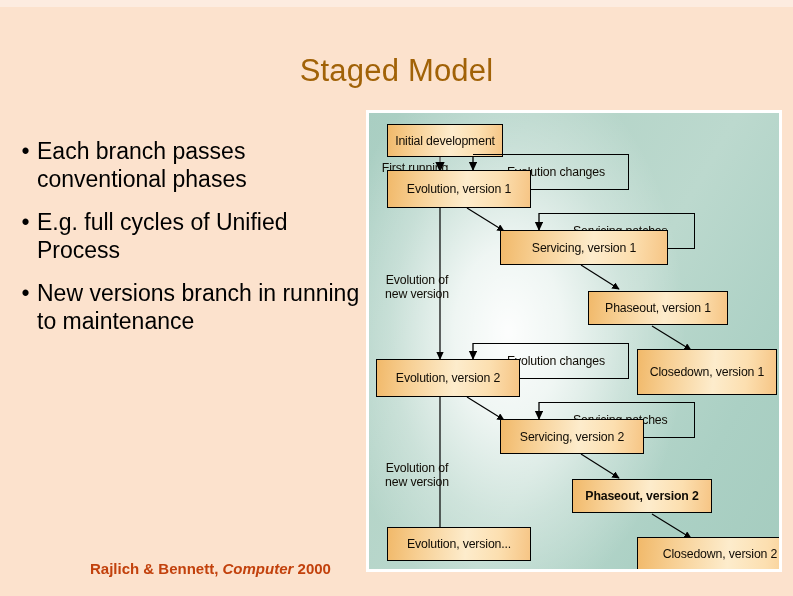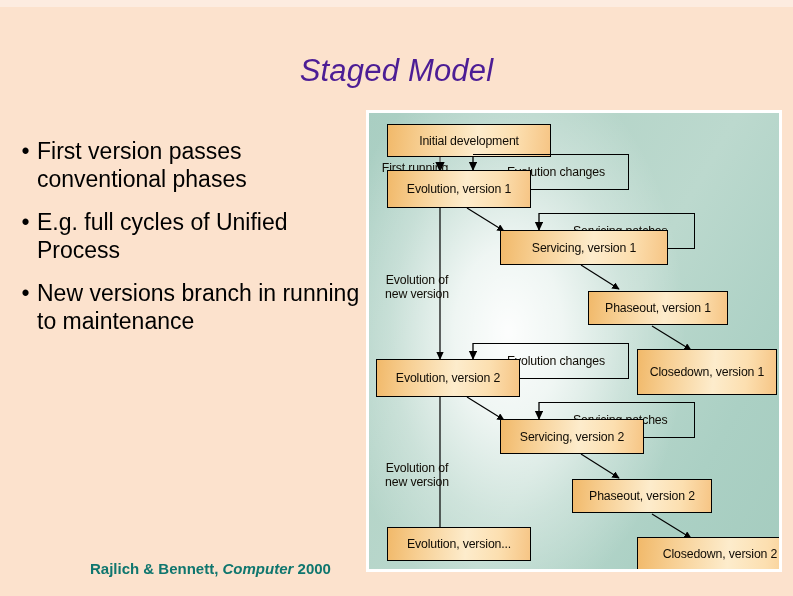--- a/index.html
+++ b/index.html
@@ -32,10 +32,9 @@
     width: 793px;
     text-align: center;
     font-size: 31px;
-    color: #4c1d95;
+    color: #a16207;
     letter-spacing: 0.2px;
     white-space: nowrap;
-    font-style: italic;
   }
   #bullets {
     position: absolute;

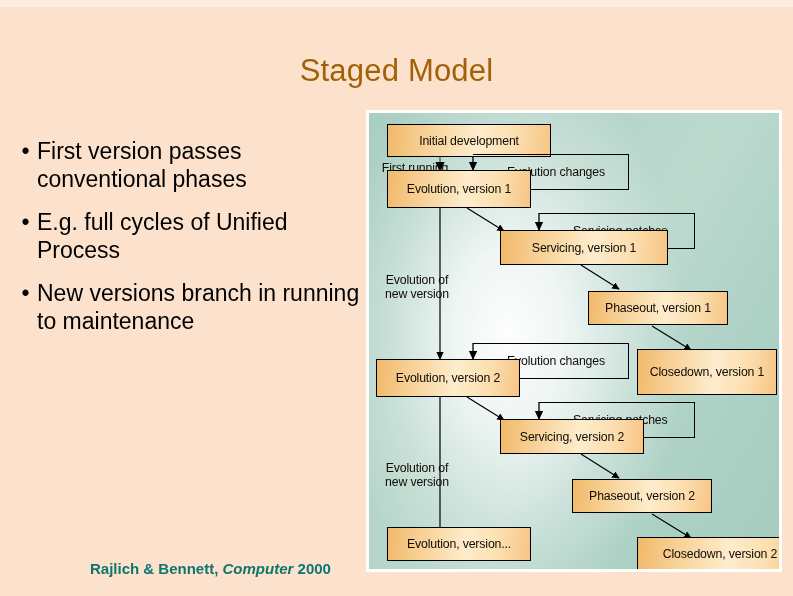--- a/index.html
+++ b/index.html
@@ -158,7 +158,7 @@
   <div id="bullets">
     <div class="bullet">
       <span class="bullet-dot">•</span>
-      <span class="bullet-text">First version passes conventional phases</span>
+      <span class="bullet-text">Each branch passes conventional phases</span>
     </div>
     <div class="bullet">
       <span class="bullet-dot">•</span>

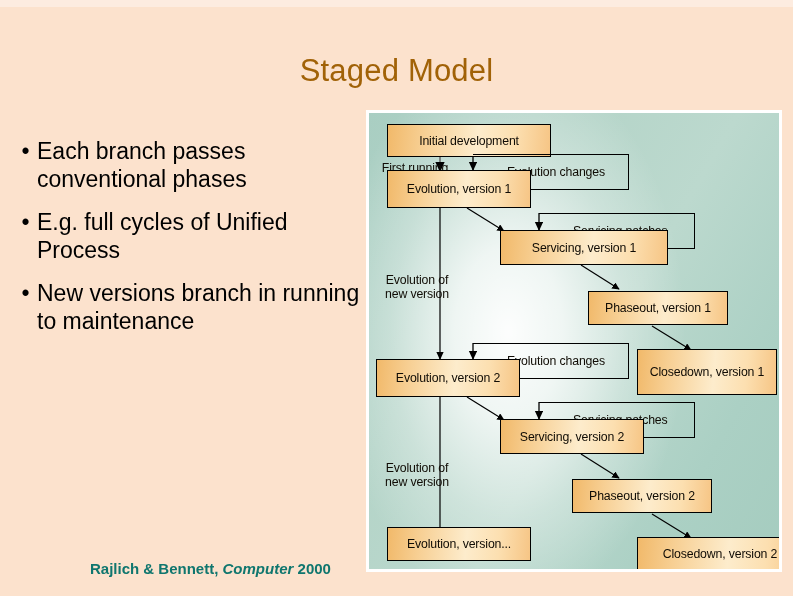--- a/index.html
+++ b/index.html
@@ -209,7 +209,7 @@
         <line x1="170" y1="289" x2="170" y2="306" stroke="#000" stroke-width="1.3" marker-end="url(#ahd)"></line>
       </svg>
 
-      <div class="node" style="left:18px; top:11px; width:164px; height:33px;">
+      <div class="node" style="left:18px; top:11px; width:116px; height:33px;">
         <span>Initial development</span>
       </div>
 

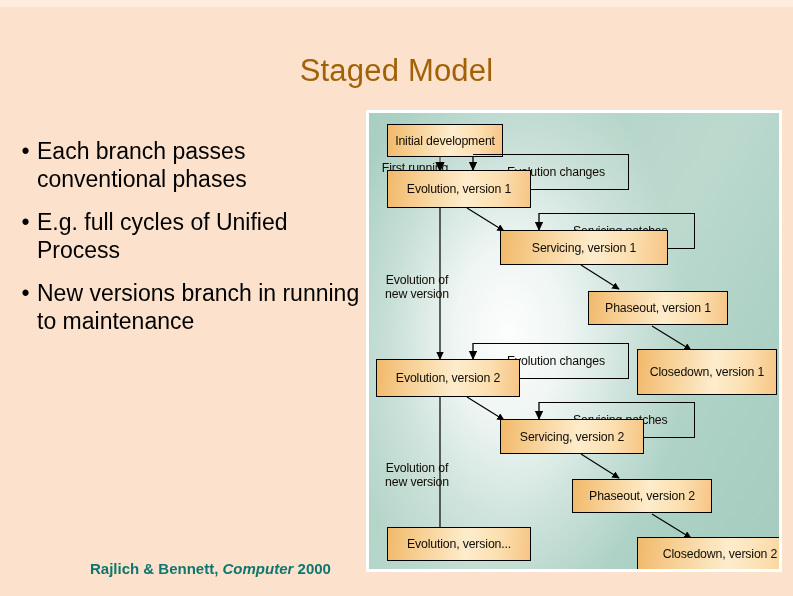--- a/index.html
+++ b/index.html
@@ -268,7 +268,7 @@
         <div>new version</div>
       </div>
 
-      <div class="node" style="left:203px; top:366px; width:140px; height:34px;">
+      <div class="node" style="left:203px; top:366px; width:140px; height:34px;font-weight:bold;">
         <span>Phaseout, version 2</span>
       </div>
 

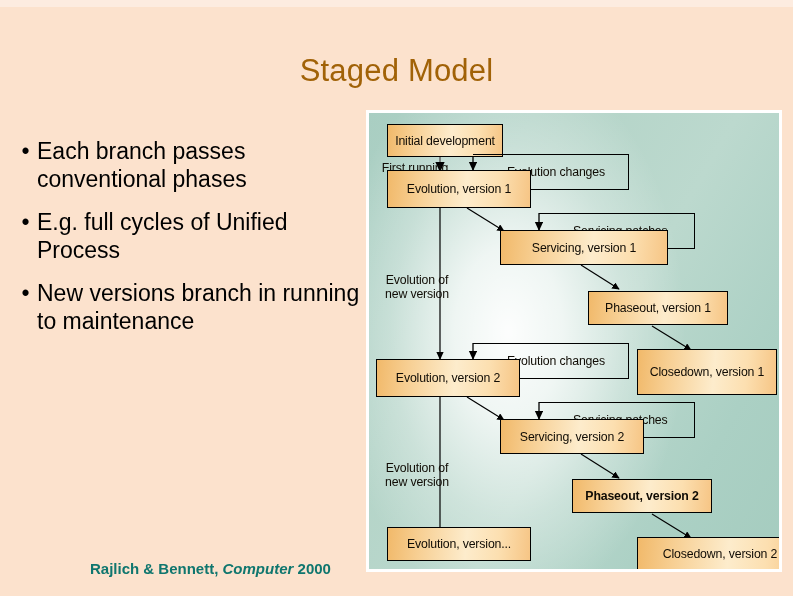--- a/index.html
+++ b/index.html
@@ -68,7 +68,7 @@
     top: 560px;
     font-size: 15px;
     font-weight: bold;
-    color: #0f766e;
+    color: #c2410c;
     white-space: nowrap;
   }
   #citation .ital {

